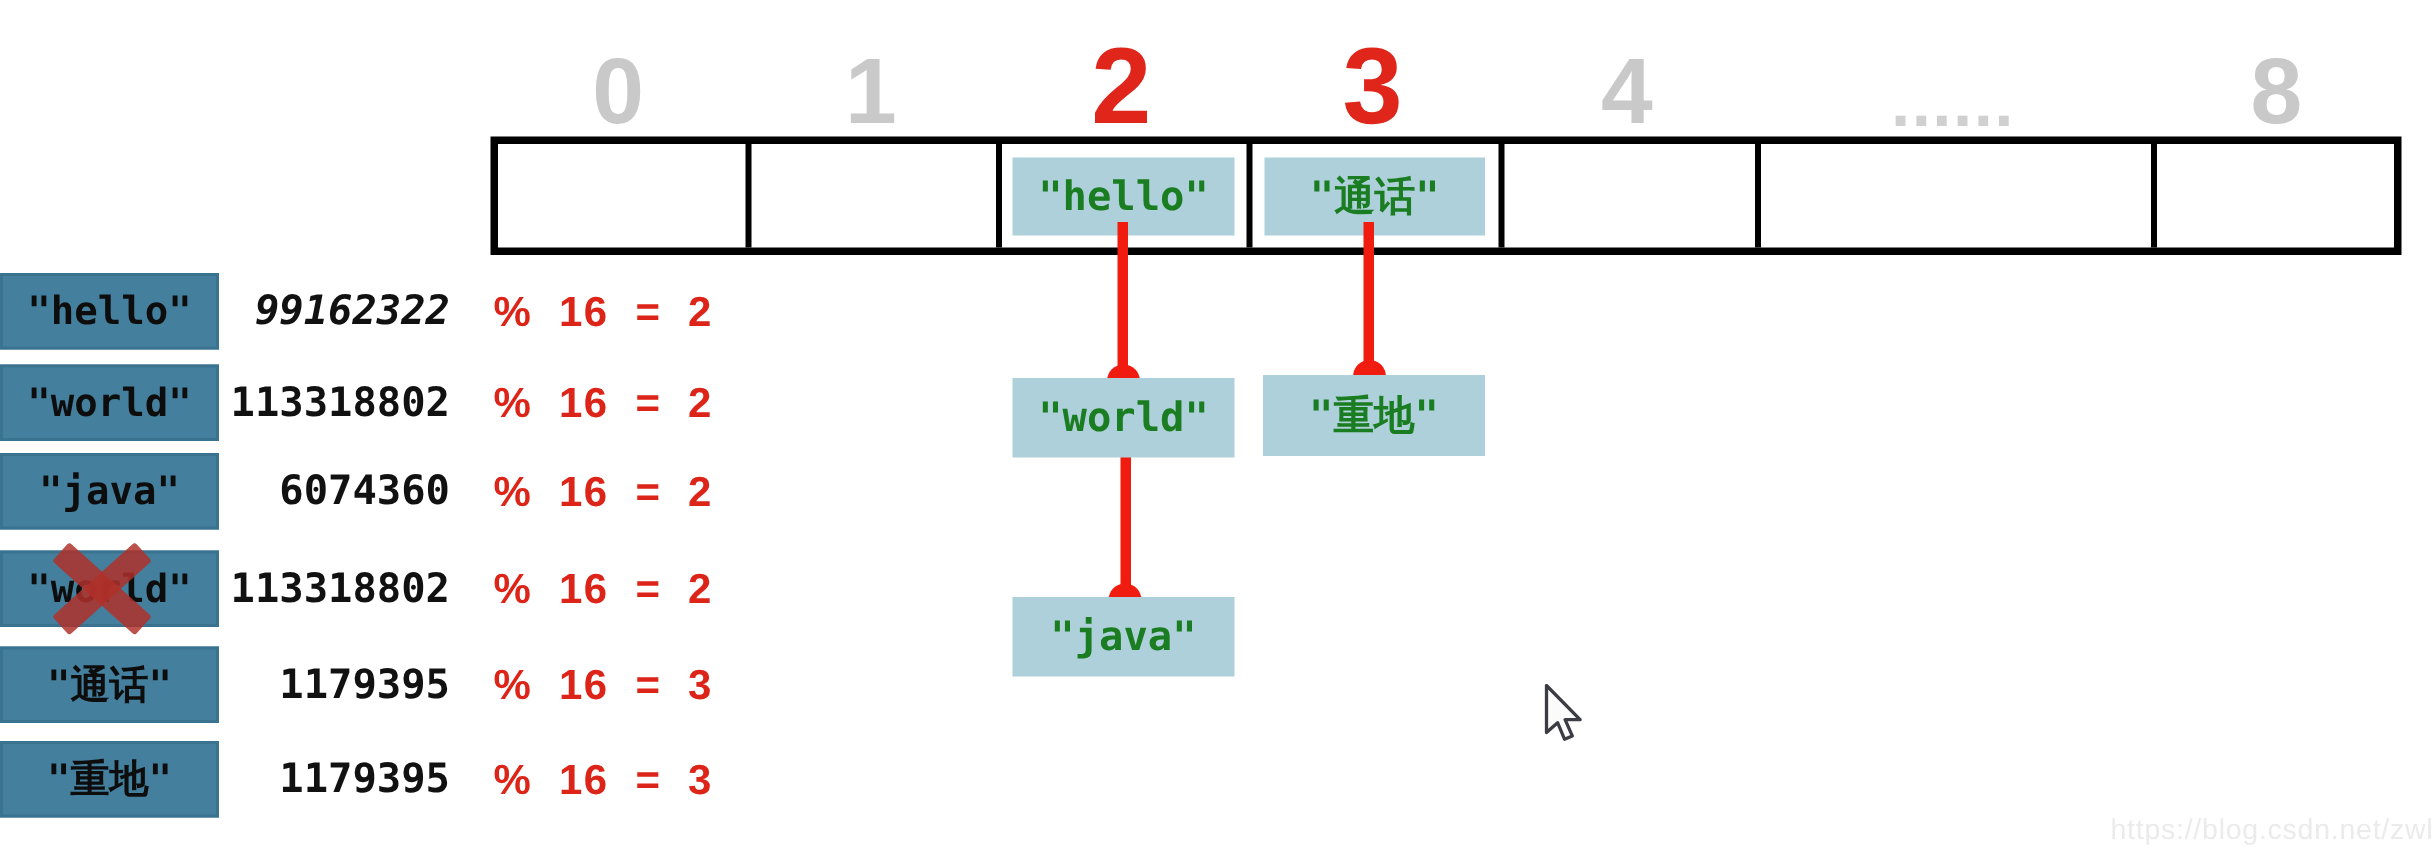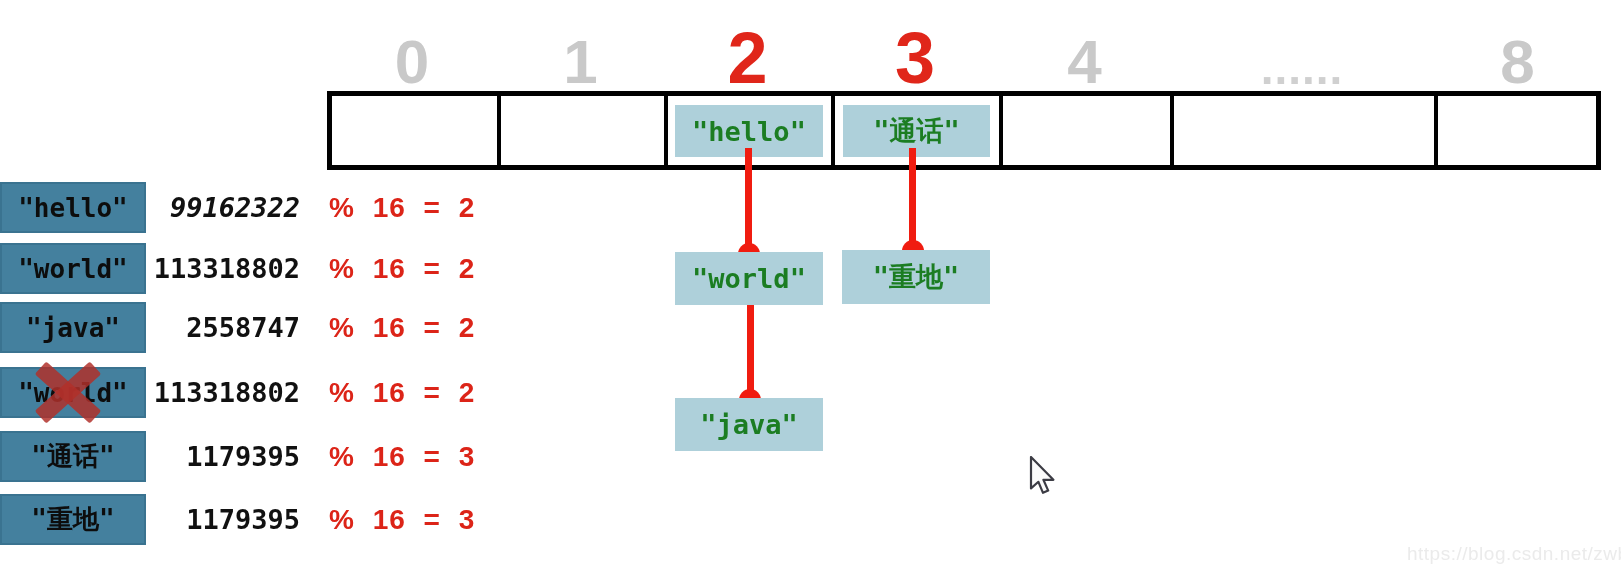--- a/index.html
+++ b/index.html
@@ -94,7 +94,7 @@
   </div>
   <div>
     <div class="key-box" style="top:302px;">"java"</div>
-    <div class="hash-num" style="top:302px;">2558747</div>
+    <div class="hash-num" style="top:302px;">6074360</div>
     <div class="hash-expr" style="top:302px;">% 16 = 2</div>
   </div>
   <div>

